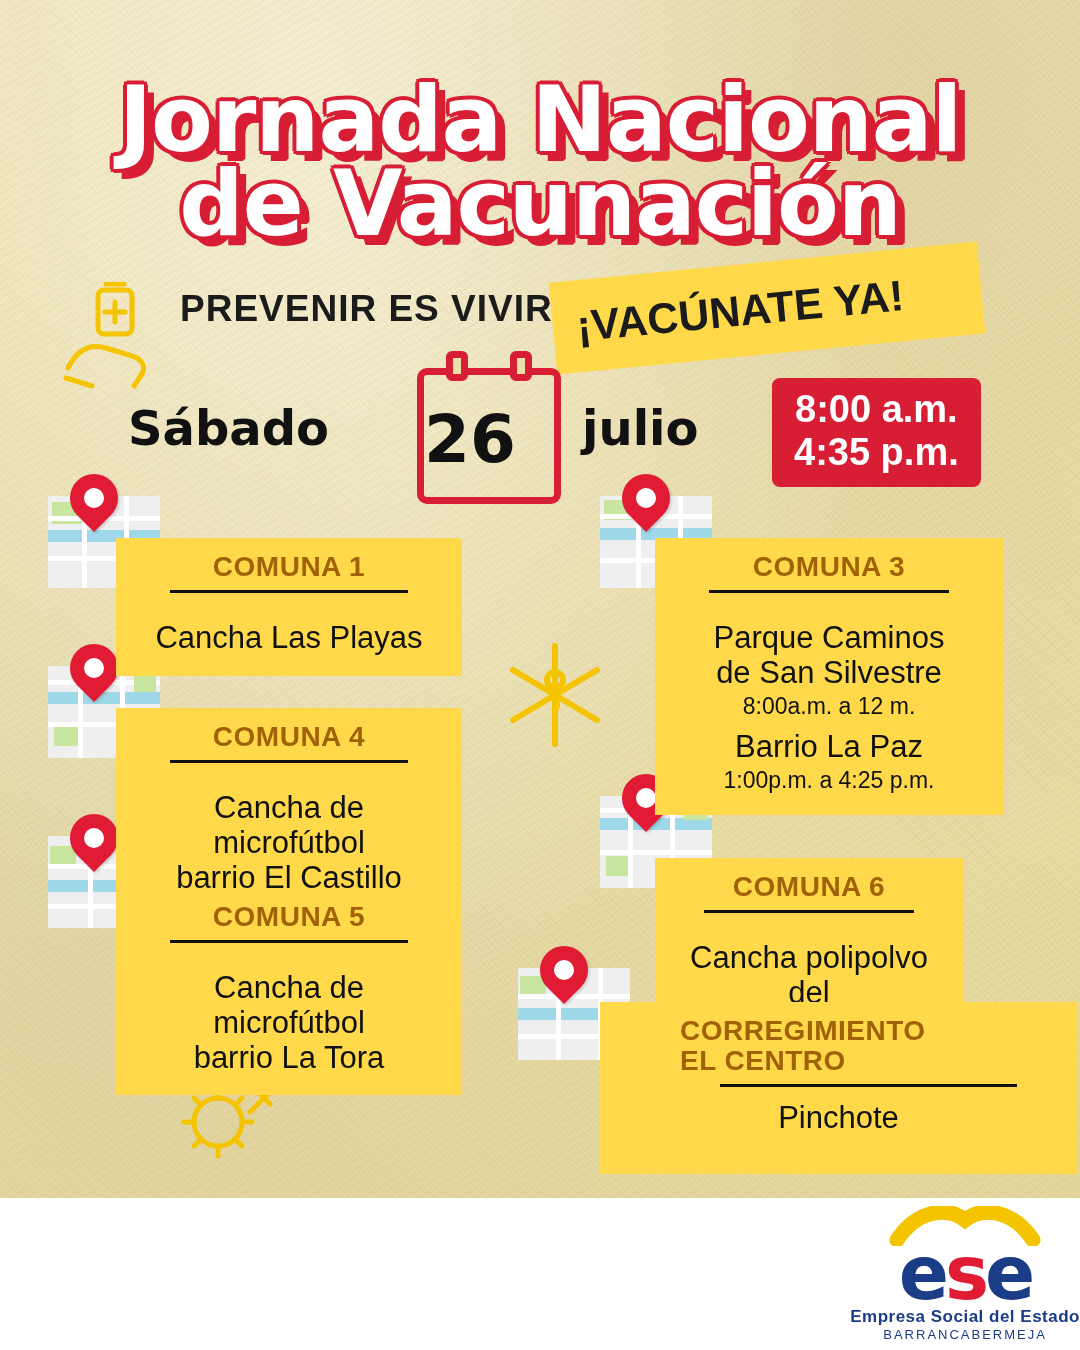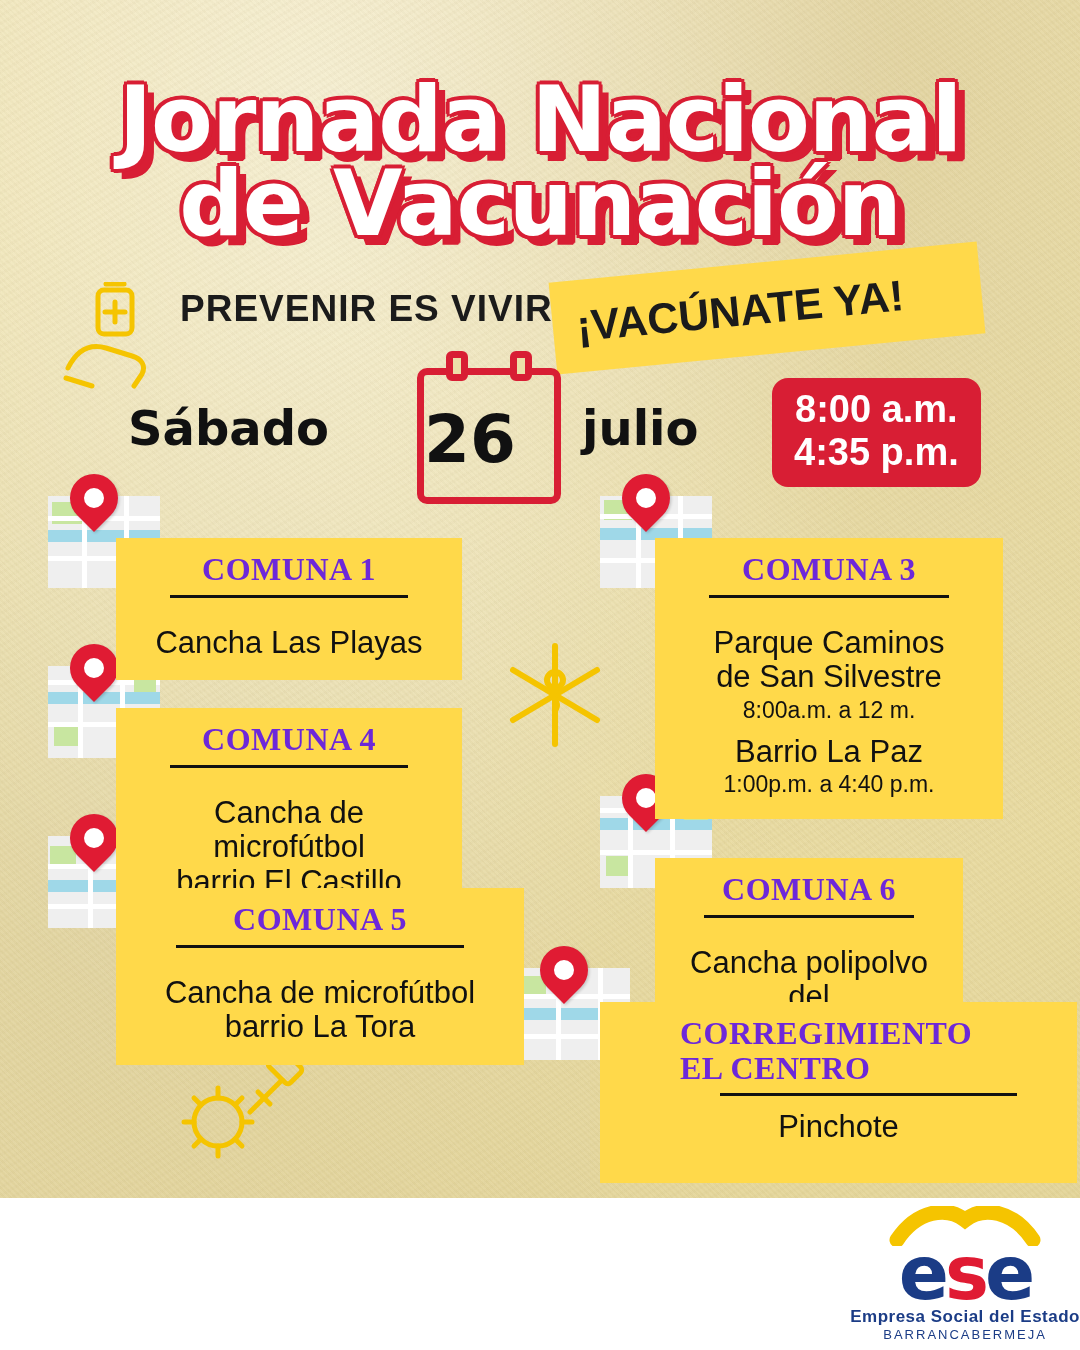--- a/index.html
+++ b/index.html
@@ -103,7 +103,7 @@
   }
   .hours {
     position: absolute; left: 772px; top: -12px;
-    background: #d81e34; border-radius: 16px;
+    background: #d81e34; border-radius: 8px;
     padding: 10px 22px 14px 22px;
     color: #fff;
     font-family: "Liberation Sans", sans-serif;

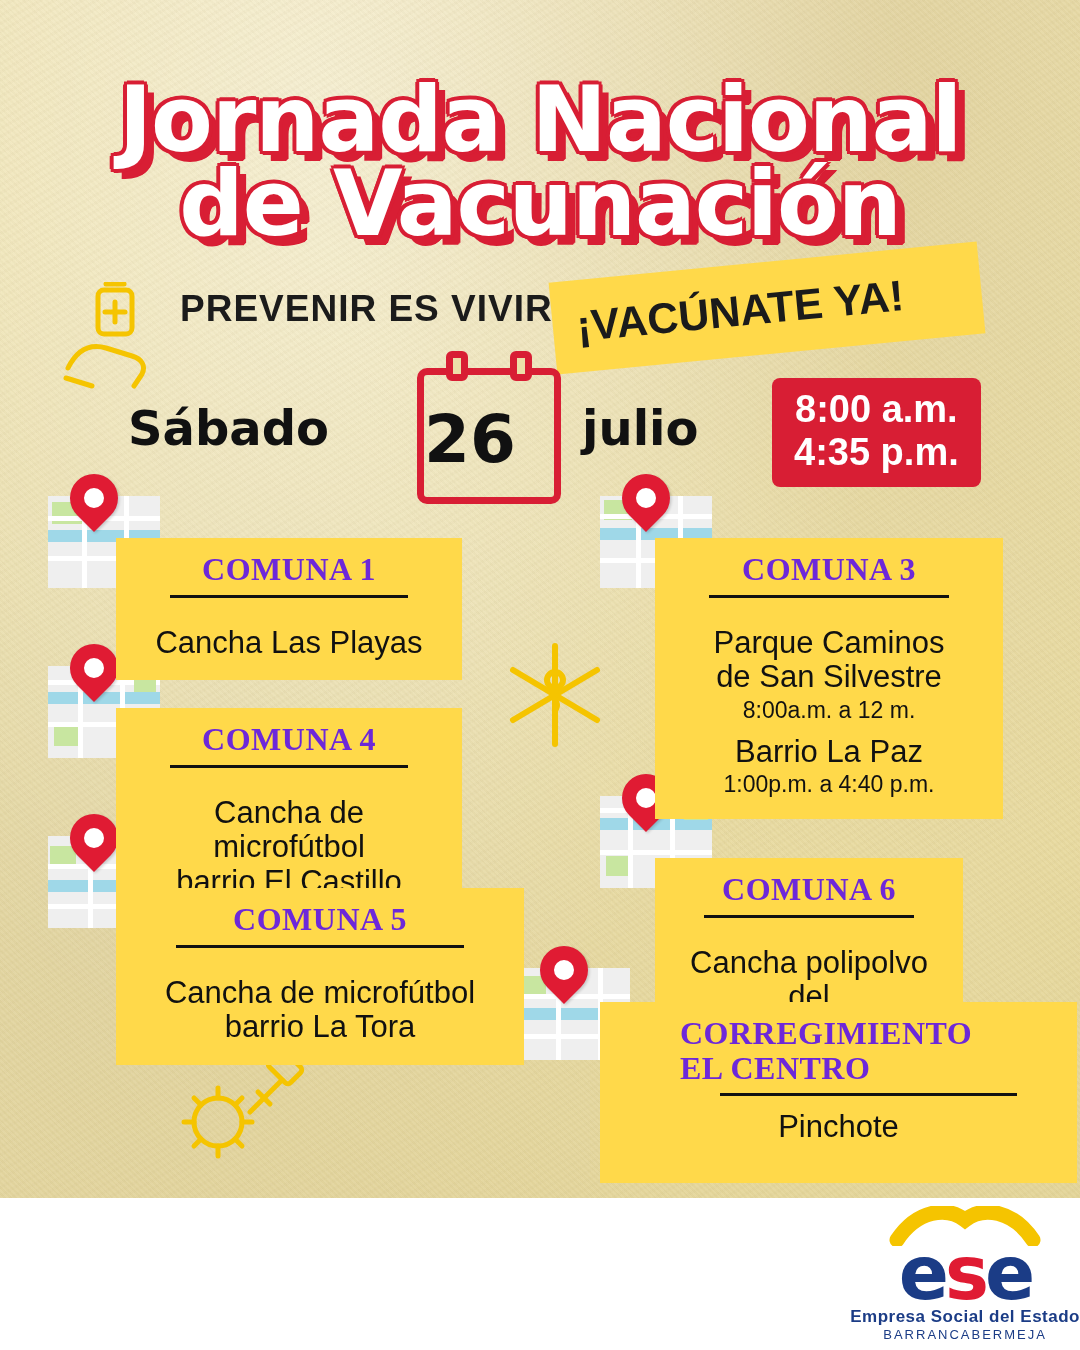--- a/index.html
+++ b/index.html
@@ -119,8 +119,8 @@
     text-align: center;
   }
   .card-title {
-    font-family: Liberation Serif, serif;
-    font-weight: bold; font-size: 32px; color: #6d28d9;
+    font-family: Liberation Sans, sans-serif;
+    font-weight: bold; font-size: 28px; color: #a16207;
     letter-spacing: 0.5px;
     line-height: 1.08;
   }

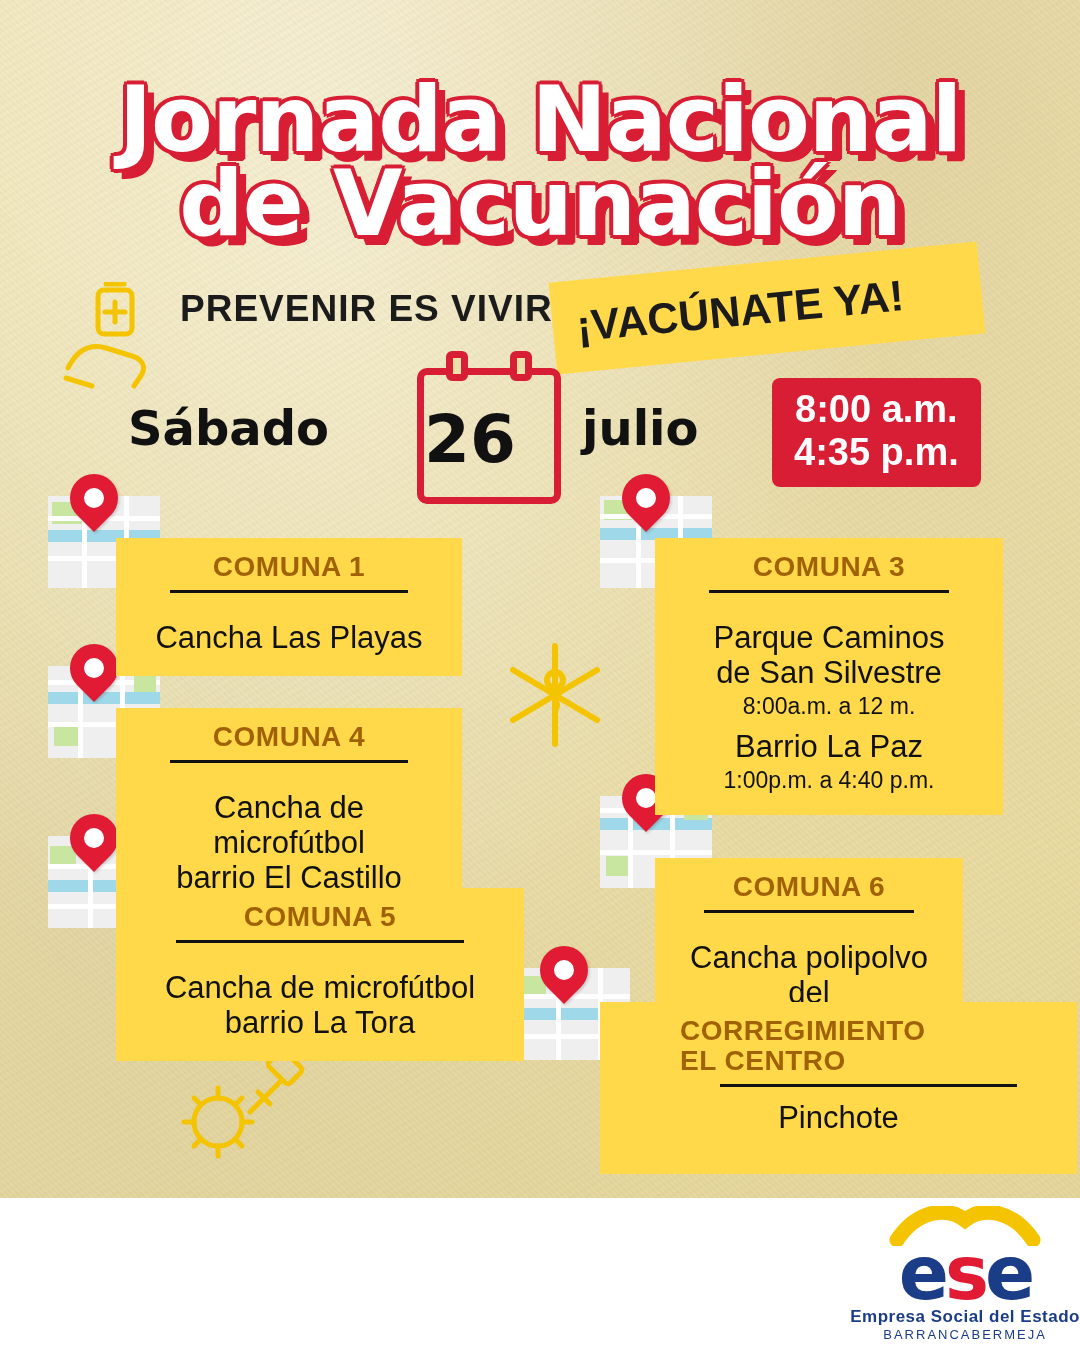--- a/index.html
+++ b/index.html
@@ -351,7 +351,7 @@
 de San Silvestre</div>
     <div class="card-sub">8:00a.m. a 12 m.</div>
     <div class="card-text" style="margin-top:10px;">Barrio La Paz</div>
-    <div class="card-sub">1:00p.m. a 4:40 p.m.</div>
+    <div class="card-sub">1:00p.m. a 4:25 p.m.</div>
   </div>
 
   <div class="card" style="left:655px; top:858px; width:308px;">

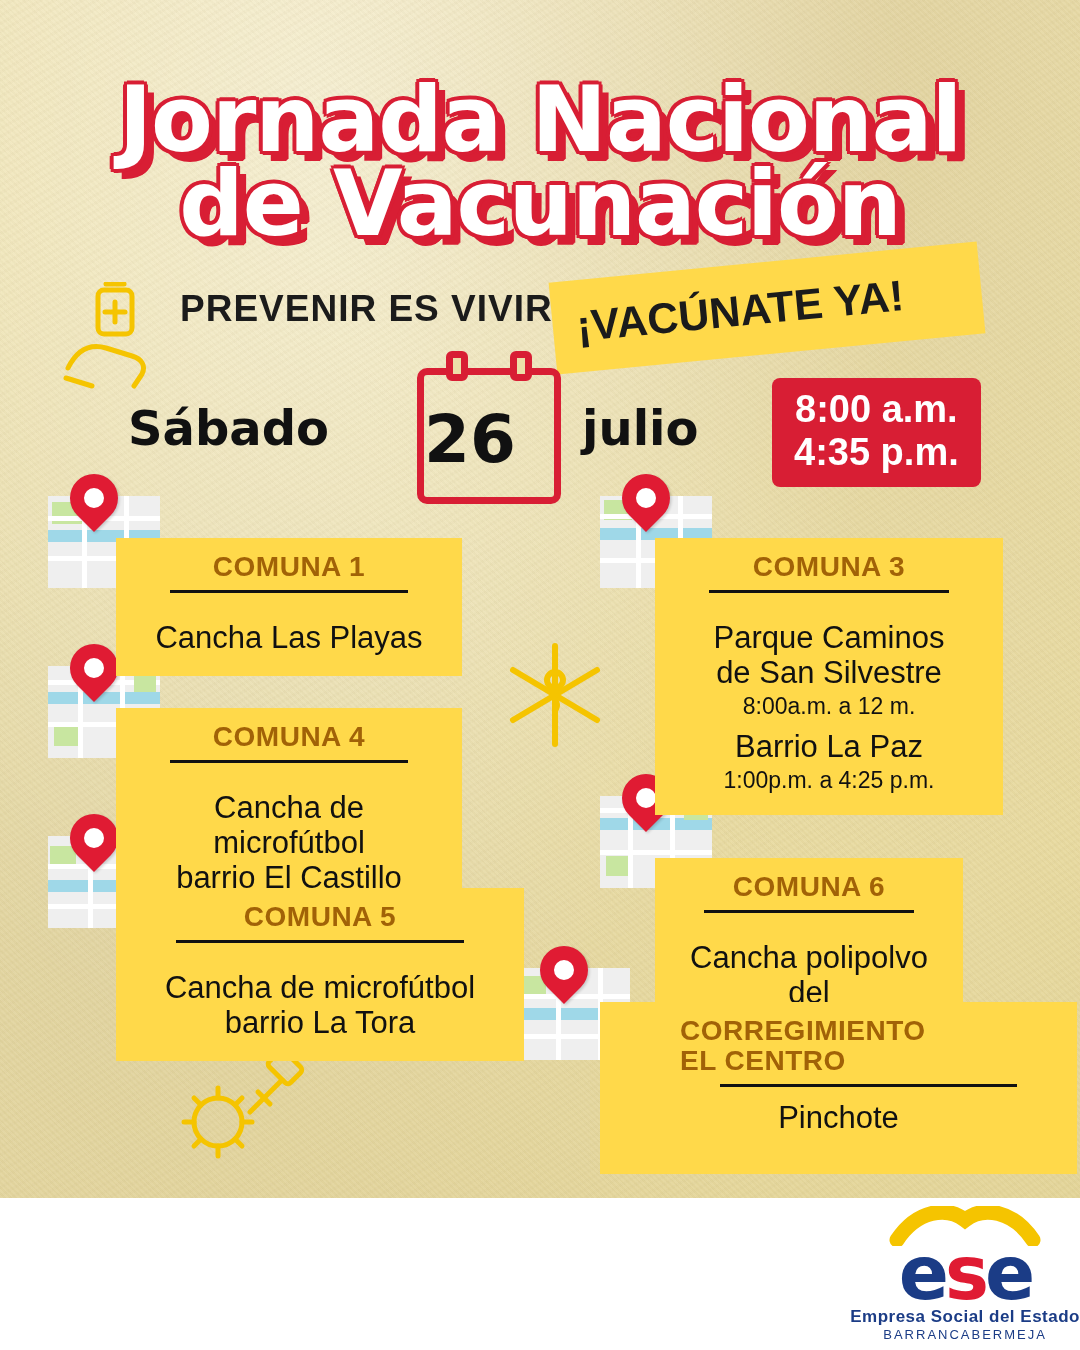--- a/index.html
+++ b/index.html
@@ -337,7 +337,7 @@
 barrio El Castillo</div>
   </div>
 
-  <div class="card" style="left:116px; top:888px; width:408px;">
+  <div class="card" style="left:116px; top:888px; width:346px;">
     <div class="card-title">COMUNA 5</div>
     <div class="card-rule"></div>
     <div class="card-text" style="white-space:pre-line;">Cancha de microfútbol

